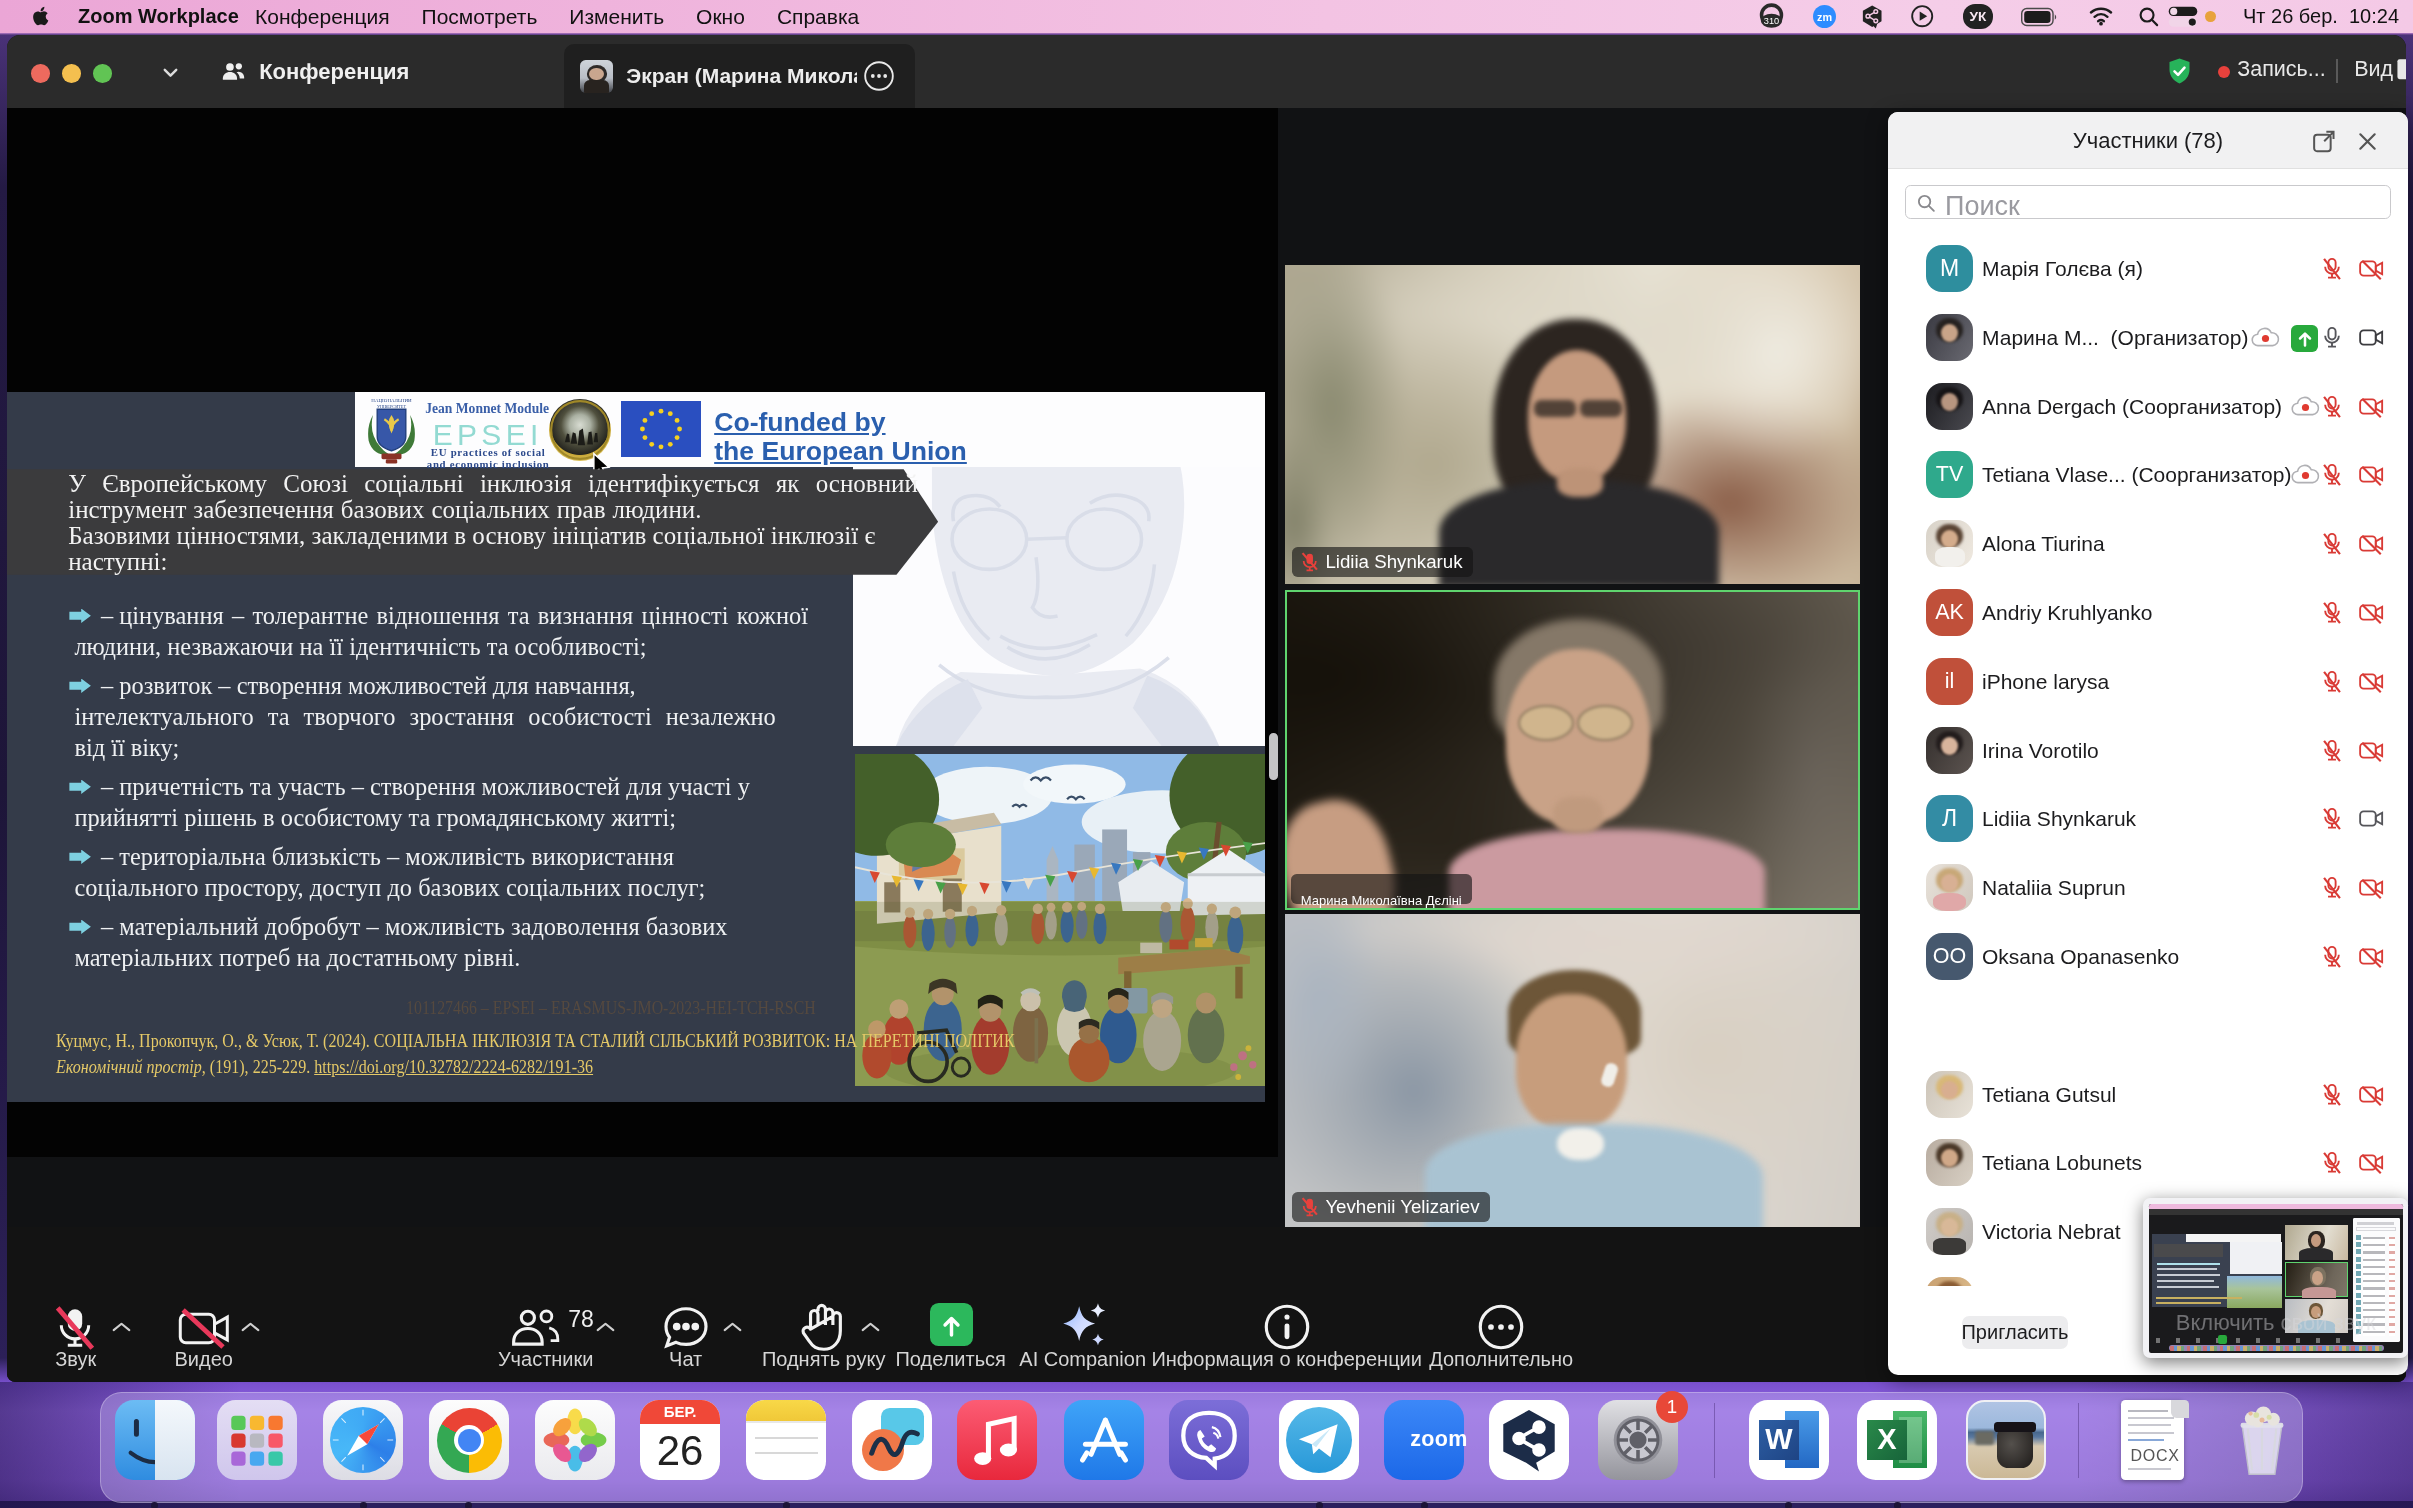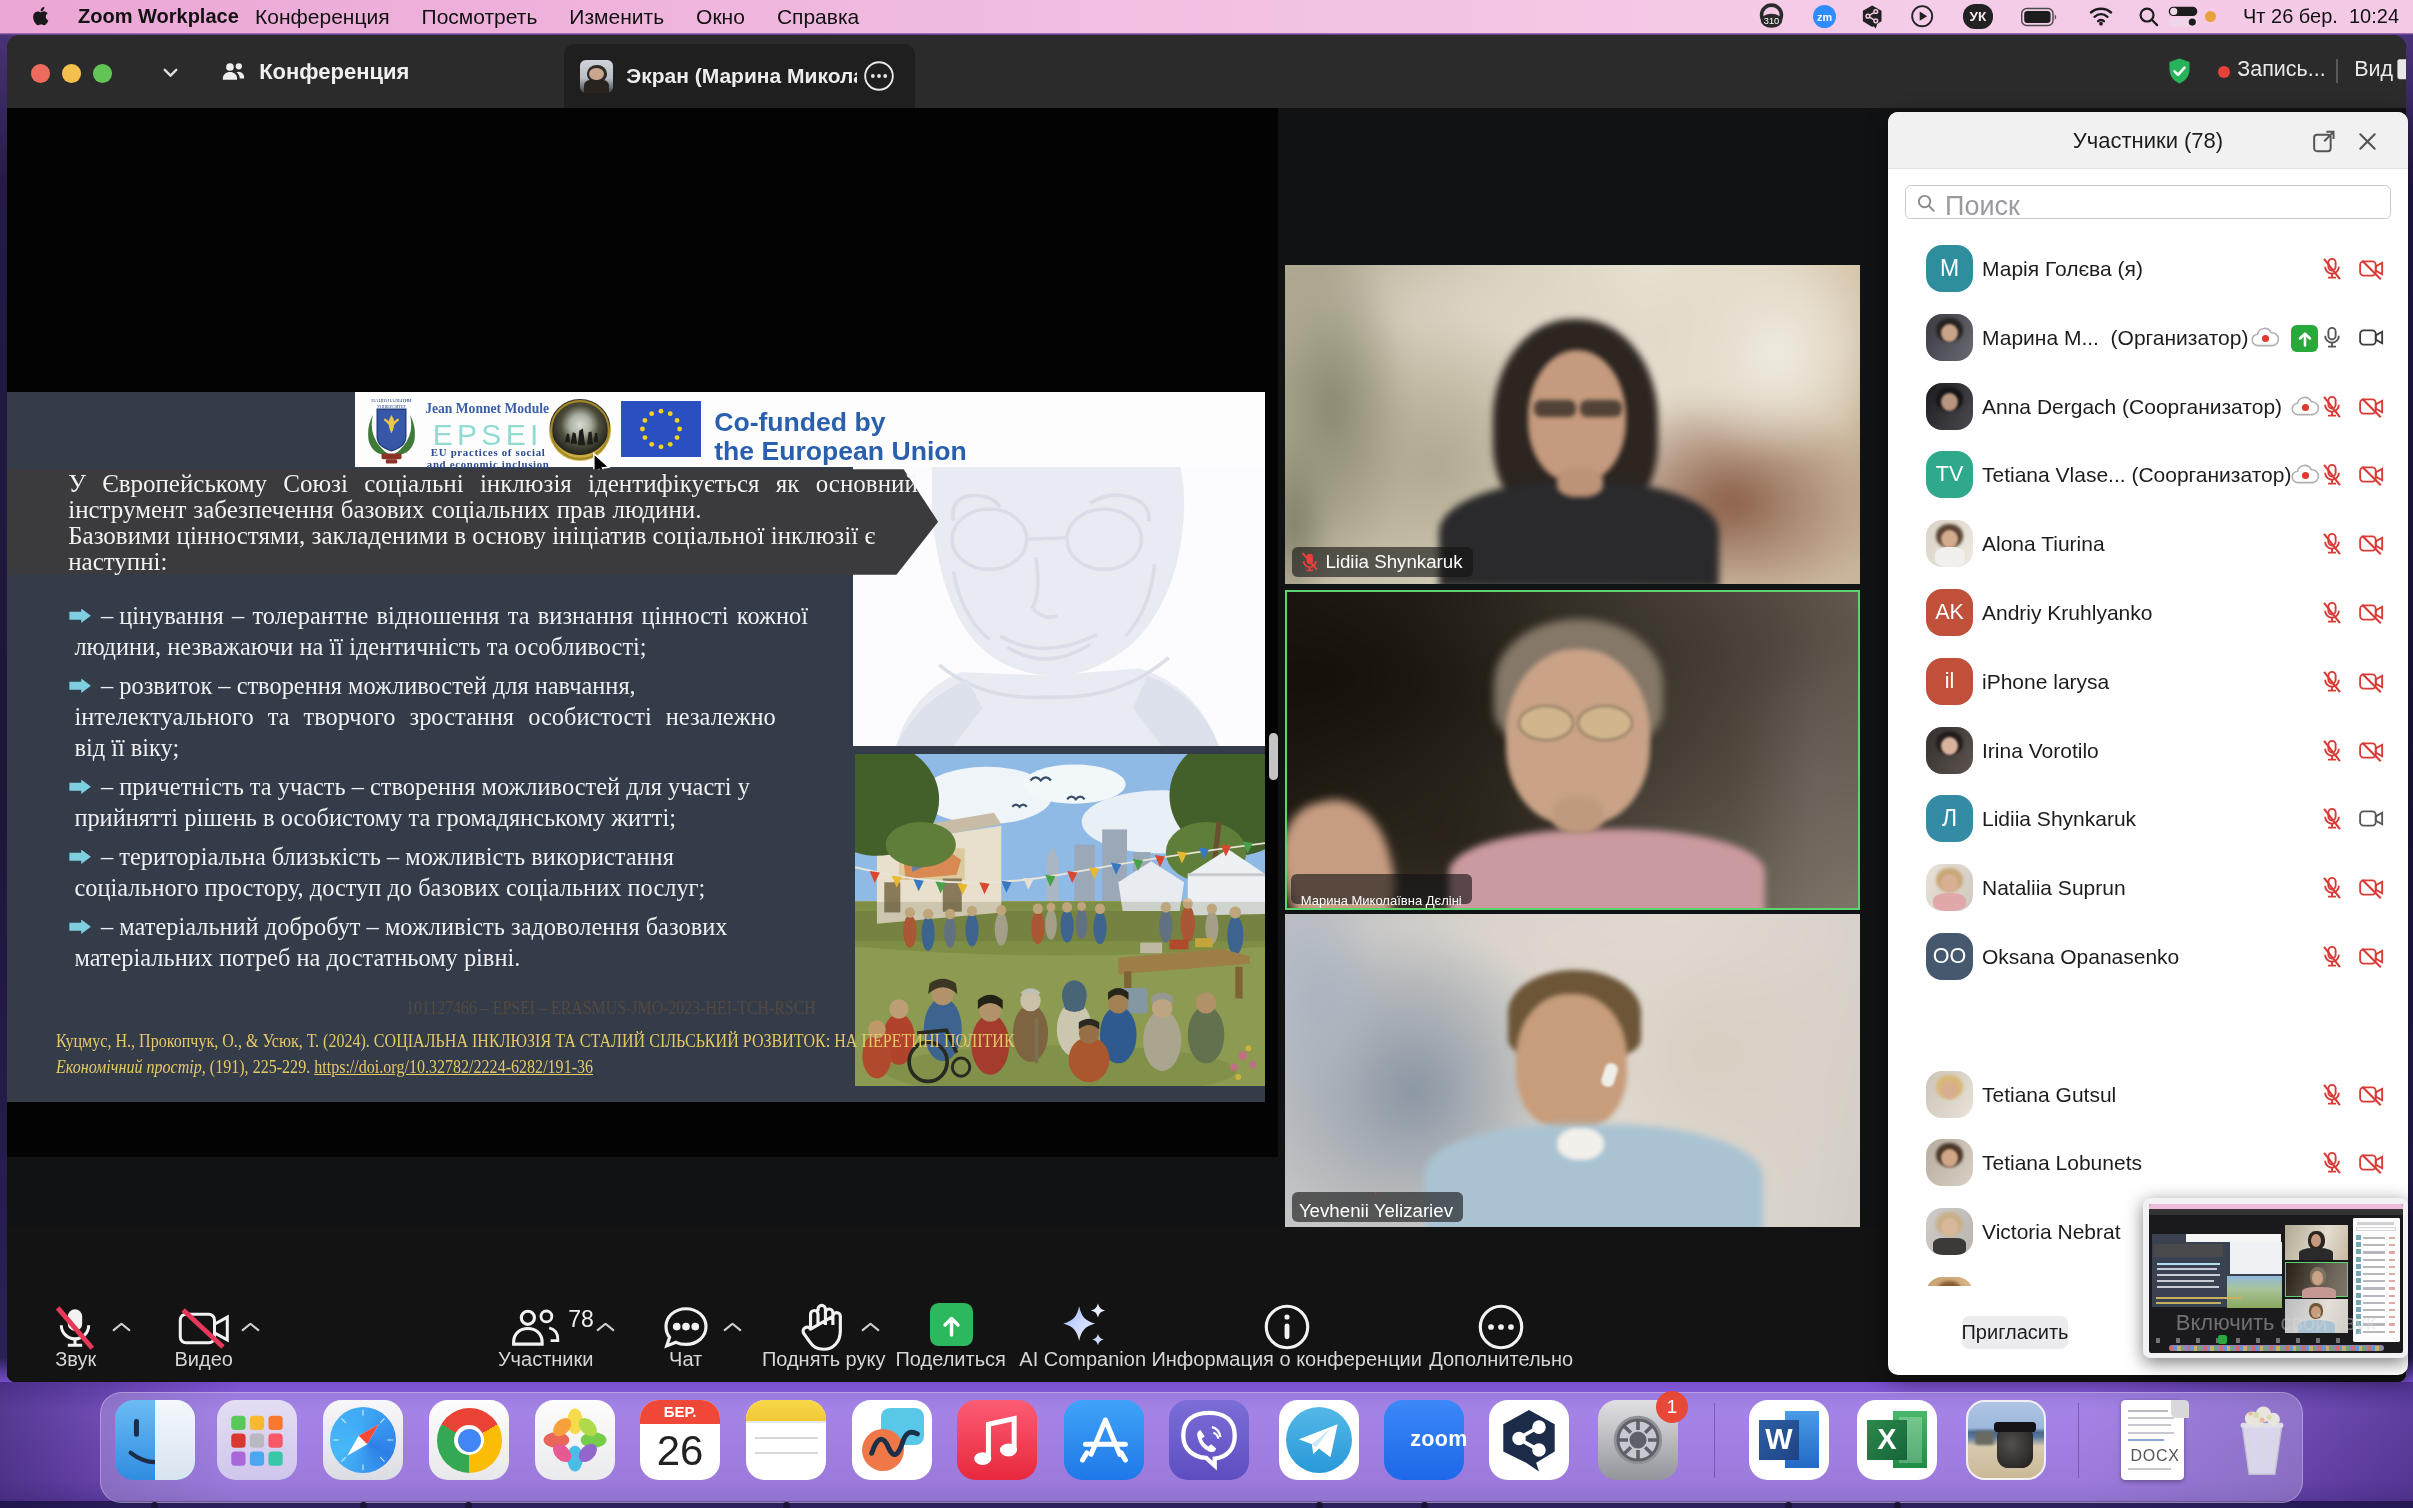--- a/index.html
+++ b/index.html
@@ -223,7 +223,7 @@
             </g>
         </svg>
       </div>
-      <div class="abs" style="left:359px;top:16px;font-family:'Liberation Sans',sans-serif;font-size:26.6px;font-weight:bold;color:#2a5fae;line-height:29px;">Co-funded by<br>the European Union</div>
+      <div class="abs" style="left:359px;top:16px;font-family:'Liberation Sans',sans-serif;font-size:26.6px;font-weight:bold;color:#2a5fae;line-height:29px;text-decoration:underline;">Co-funded by<br>the European Union</div>
     </div>
 
     <svg class="abs" style="left:0;top:77px;" width="934" height="106" viewBox="0 0 1300 147">

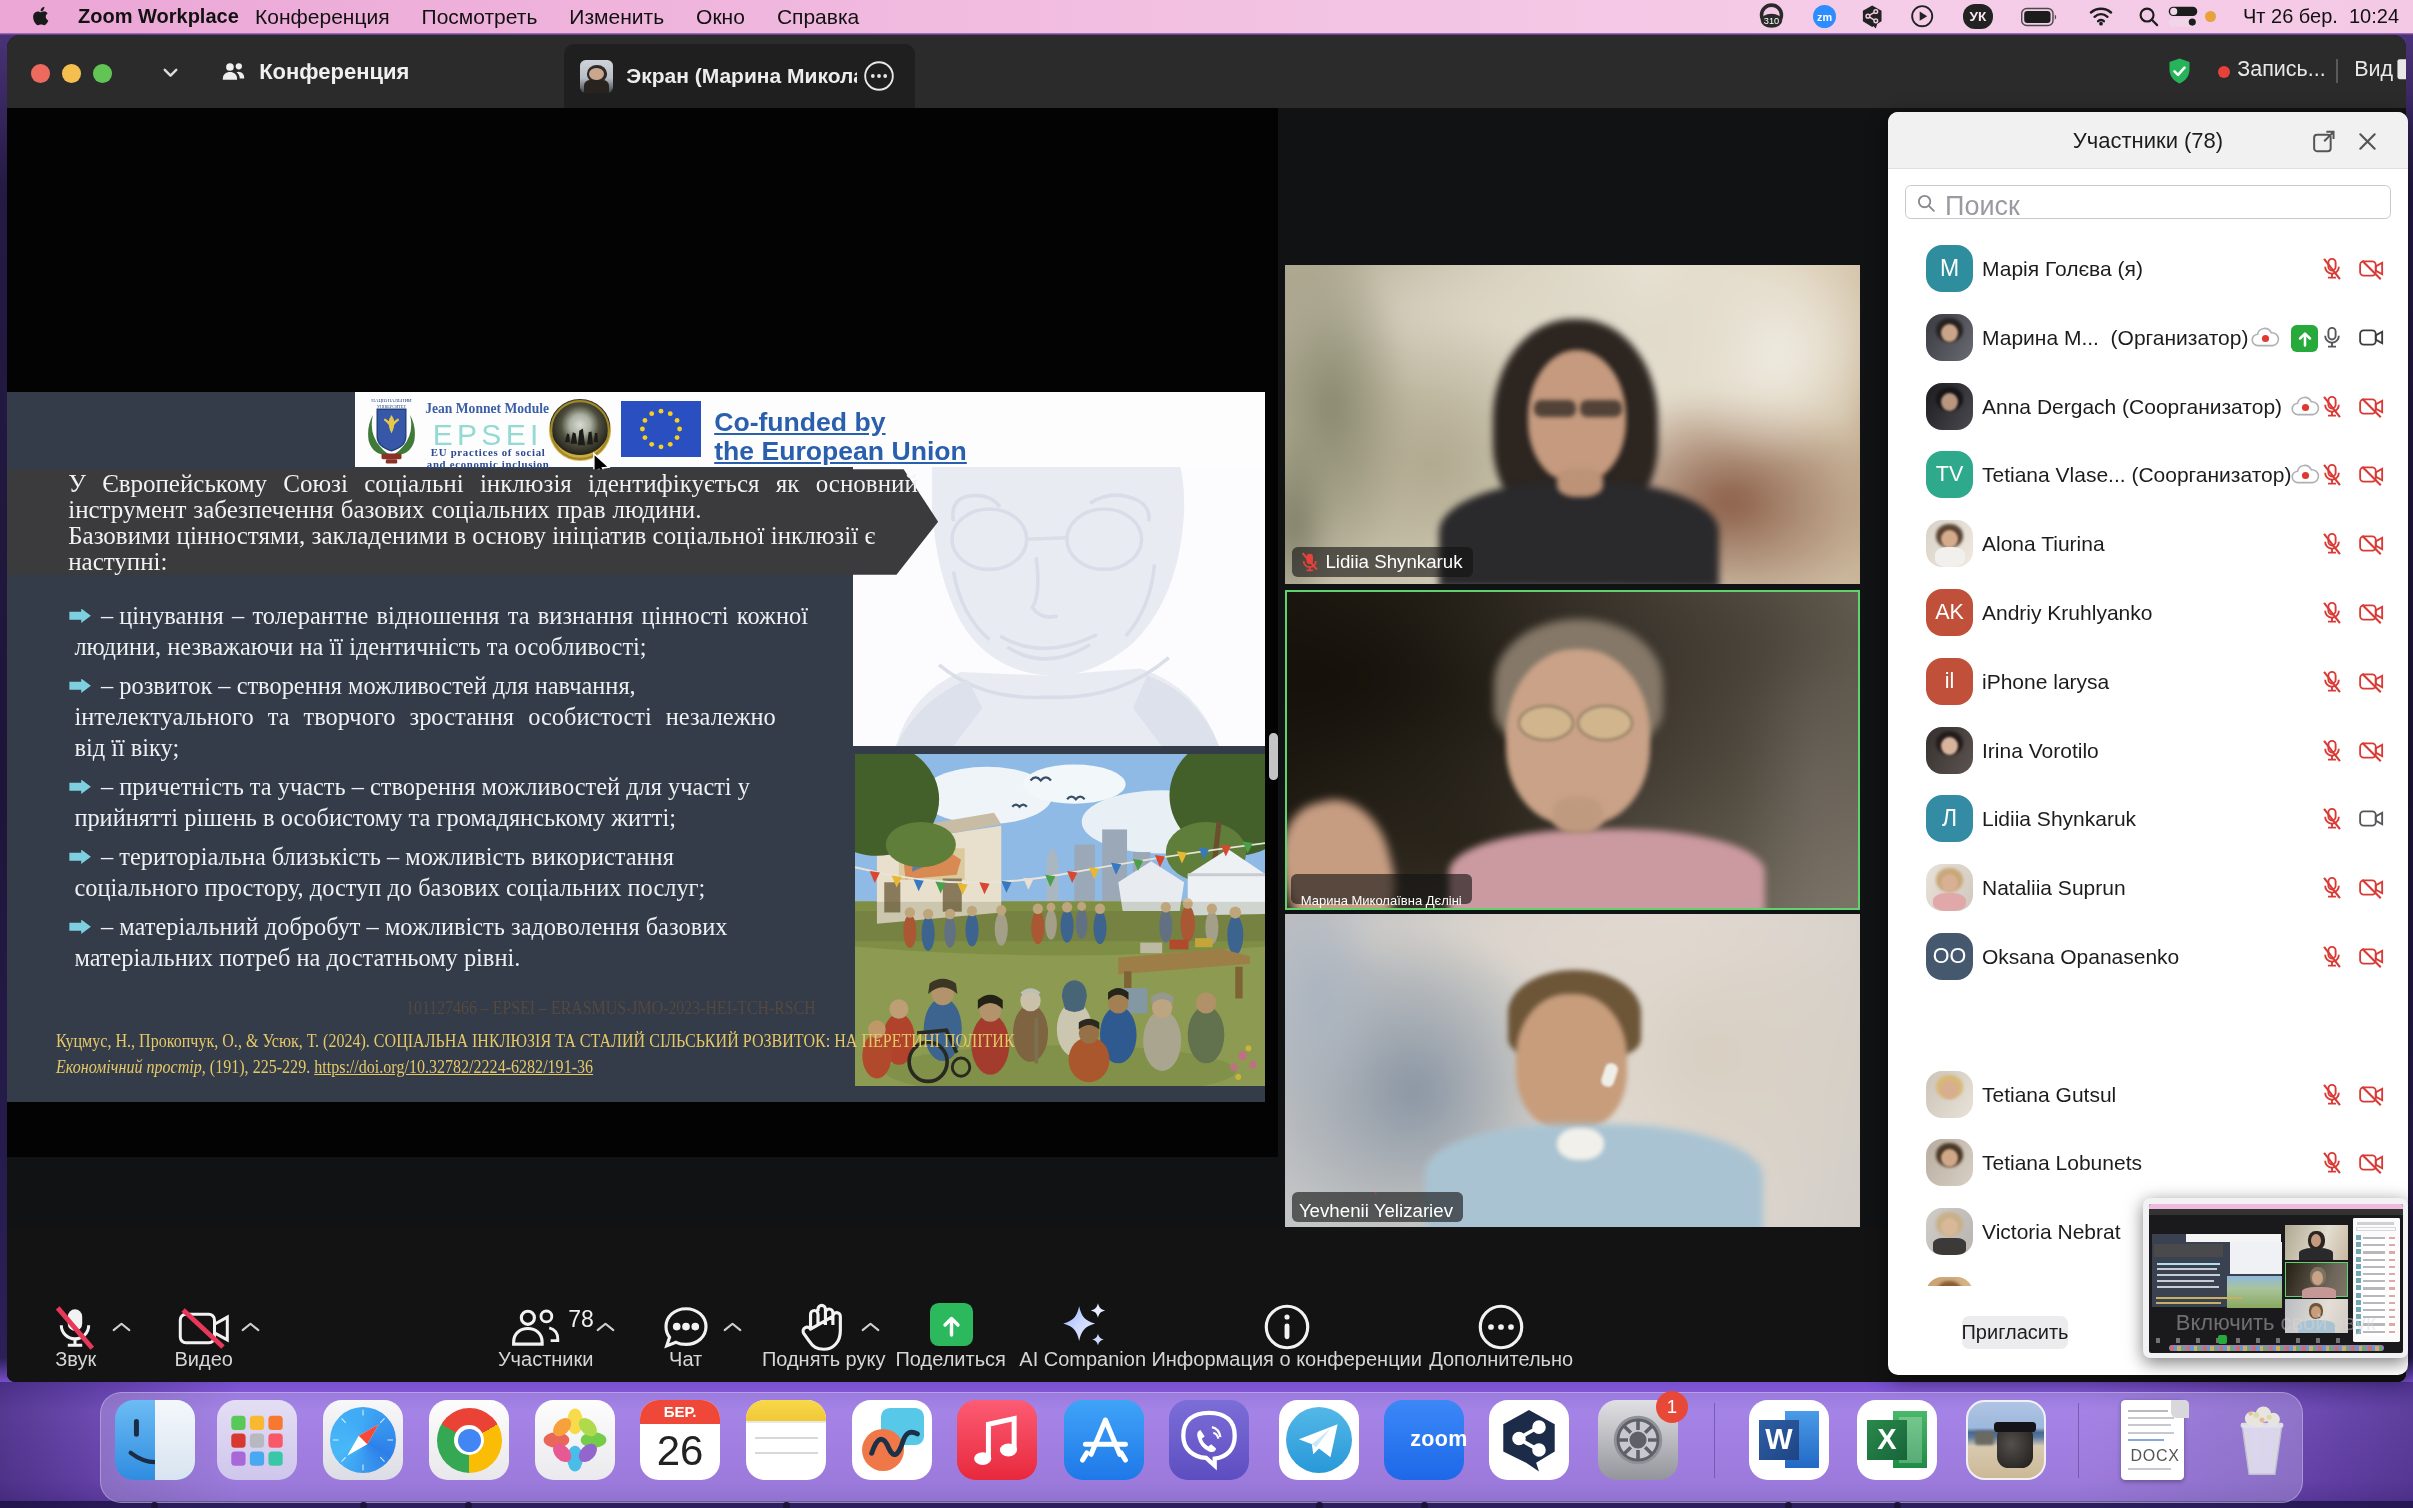--- a/index.html
+++ b/index.html
@@ -510,7 +510,7 @@
       <div class="abs" style="left:318px;top:149px;width:13px;height:24.4px;border-radius:5.7px;background:#f0eee8;filter:blur(1.1px);transform:rotate(18deg);"></div>
       <div class="abs" style="left:140px;top:210px;width:338px;height:115px;border-radius:42% 46% 0 0;background:#a9c3d2;filter:blur(3.6px);"></div>
       <div class="abs" style="left:272px;top:214px;width:47px;height:32px;border-radius:45%;background:#f2f0ea;filter:blur(2.2px);"></div>
-      <div class="abs" style="left:7.2px;bottom:7.2px;height:30px;background:rgba(20,20,20,0.62);border-radius:5.7px;display:flex;align-items:center;padding:0 10px 0 6.5px;gap:5px;flex-direction:column;">
+      <div class="abs" style="left:7.2px;bottom:7.2px;height:30px;background:rgba(20,20,20,0.62);border-radius:5.7px;display:flex;align-items:center;padding:0 10px 0 6.5px;gap:5px;">
         <svg width="21.5" height="21.5" viewBox="0 0 30 30">
             <g stroke="#e8413c" stroke-width="2.4" fill="none">
               <rect x="10.5" y="4" width="9" height="14" rx="4.5" fill="#e8413c" stroke="none"></rect>

